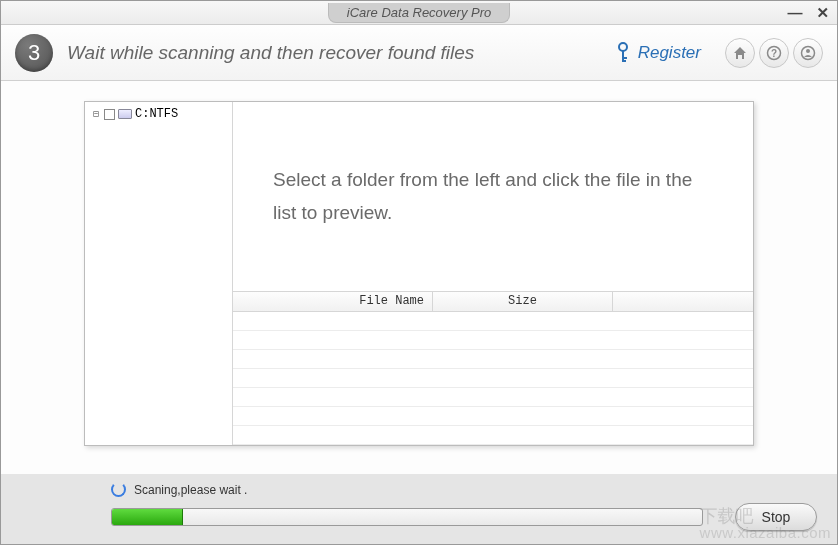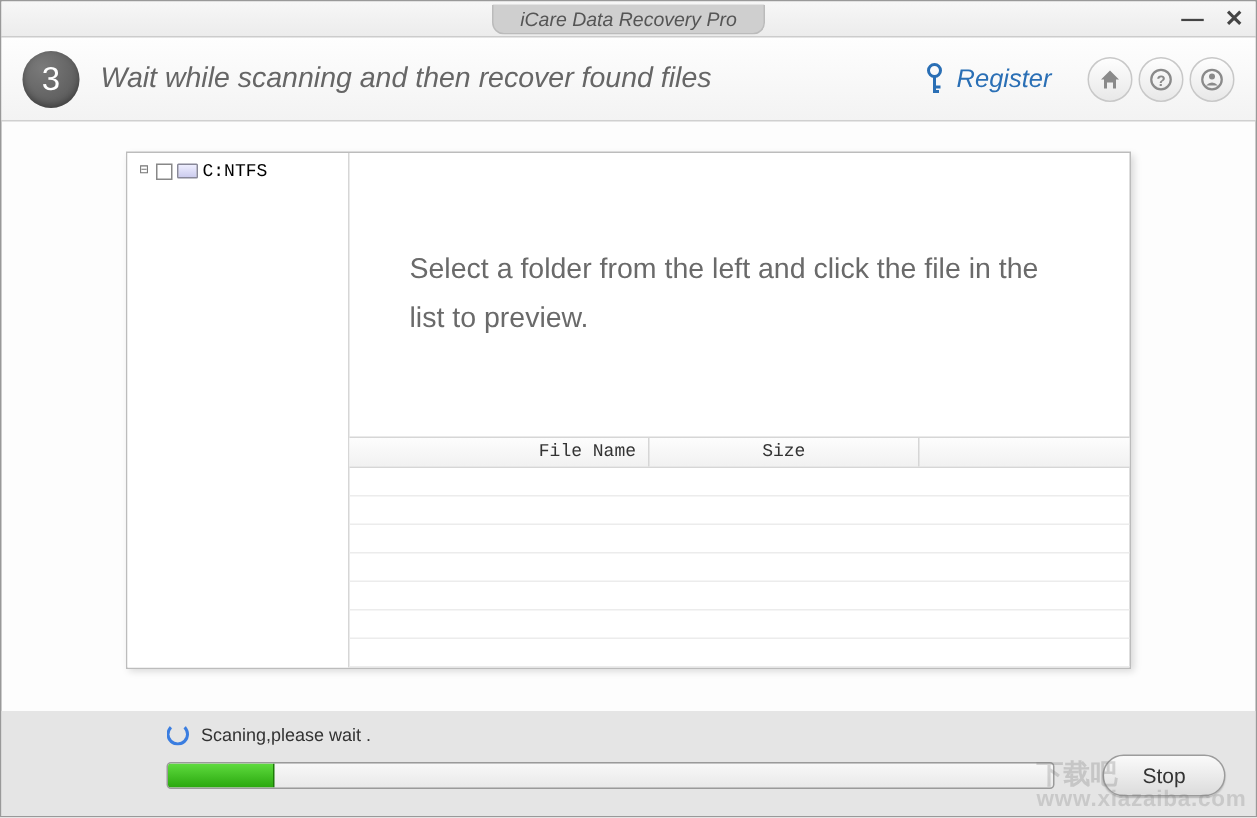--- a/index.html
+++ b/index.html
@@ -102,7 +102,7 @@
   }
   .watermark {
     position: absolute; right: 6px; bottom: 4px; font-size: 18px;
-    color: rgba(120,120,120,0.28); font-weight: bold; line-height: 1;
+    color: rgba(120,120,120,0.28); font-weight: normal; line-height: 1;
   }
   .watermark .sub { font-size: 15px; display: block; letter-spacing: 0.5px; color: rgba(120,120,120,0.25); }
 </style>

